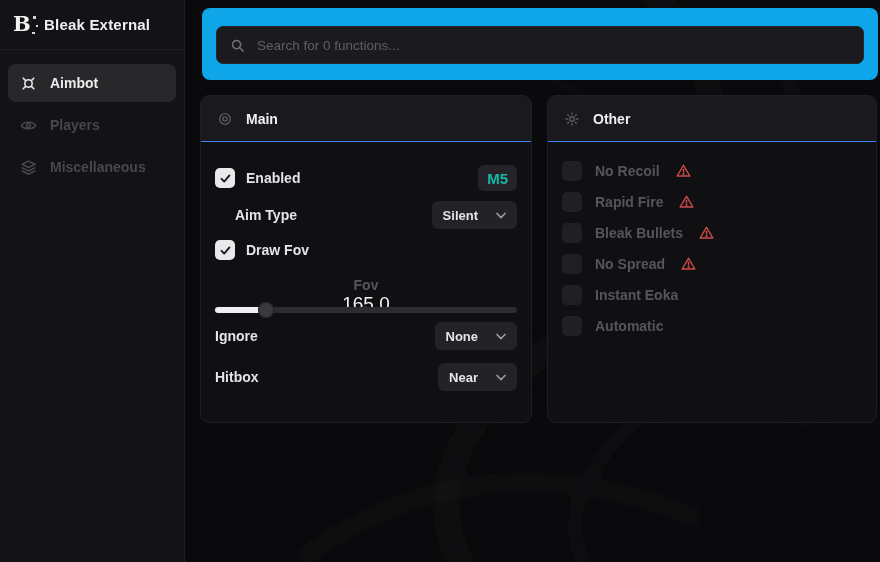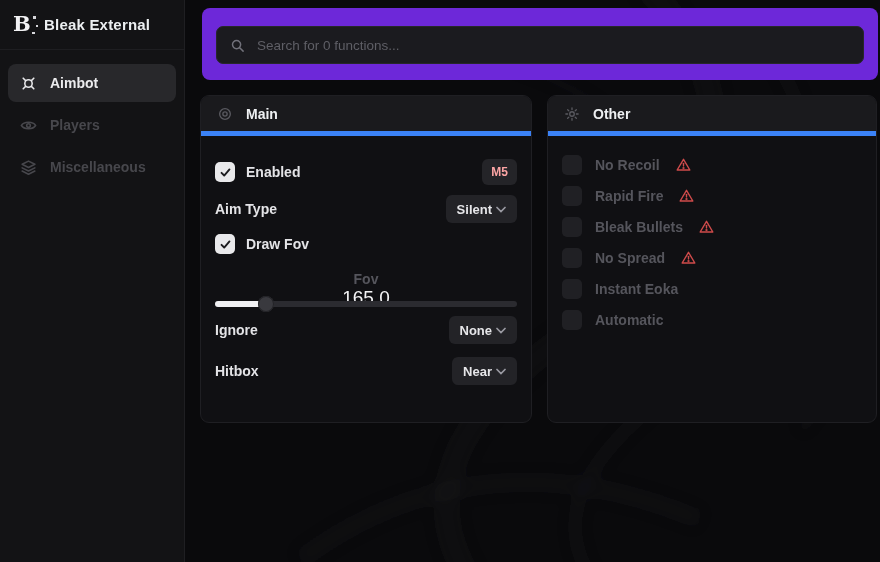--- a/index.html
+++ b/index.html
@@ -42,7 +42,7 @@
   
   .topbar {
     position:absolute; left:202px; top:8px; width:676px; height:72px;
-    background:#6d28d9; border-radius:8px; z-index:2;
+    background:#0ea5e9; border-radius:8px; z-index:2;
   }
   .search-box {
     position:absolute; left:14px; top:18px; right:14px; height:38px;

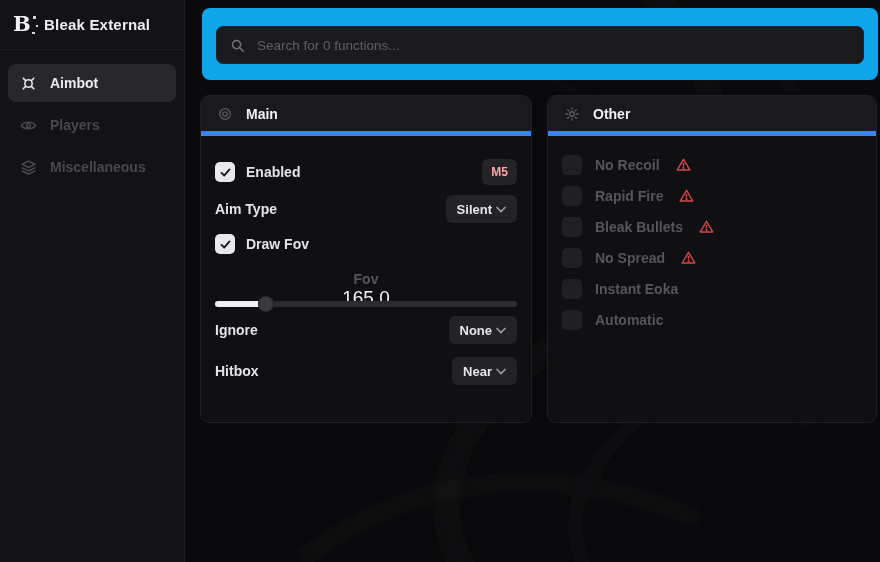--- a/index.html
+++ b/index.html
@@ -65,7 +65,7 @@
   .panel-main  { left:200px; width:332px; }
   .panel-other { left:547px; width:330px; }
   .panel-header {
-    height:40px; background:#1a1a1d; border-bottom:5px solid #3b82f6;
+    height:46px; background:#1a1a1d; border-bottom:1px solid #3b82f6;
     display:flex; align-items:center; gap:13px; padding:0 16px;
   }
   .panel-title { font-size:14px; font-weight:700; color:#eef0f2; }

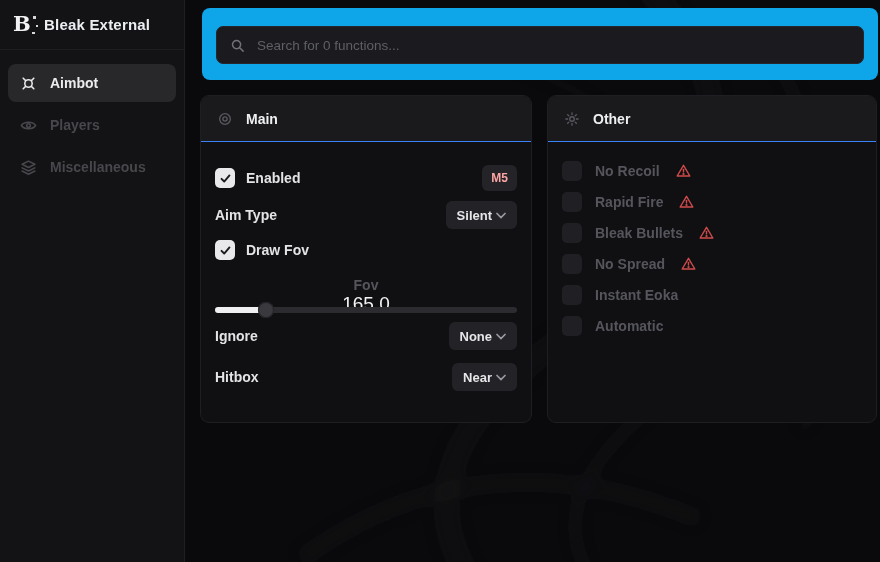--- a/index.html
+++ b/index.html
@@ -89,7 +89,7 @@
     min-width:34px; height:26px; padding:0 9px;
     background:#242428; border-radius:6px; border:none; cursor:pointer;
     font-family:"Liberation Sans", sans-serif;
-    font-size:12px; font-weight:700; color:#fca5a5;
+    font-size:15px; font-weight:700; color:#14b8a6;
     display:flex; align-items:center; justify-content:center;
   }
   .dropdown {

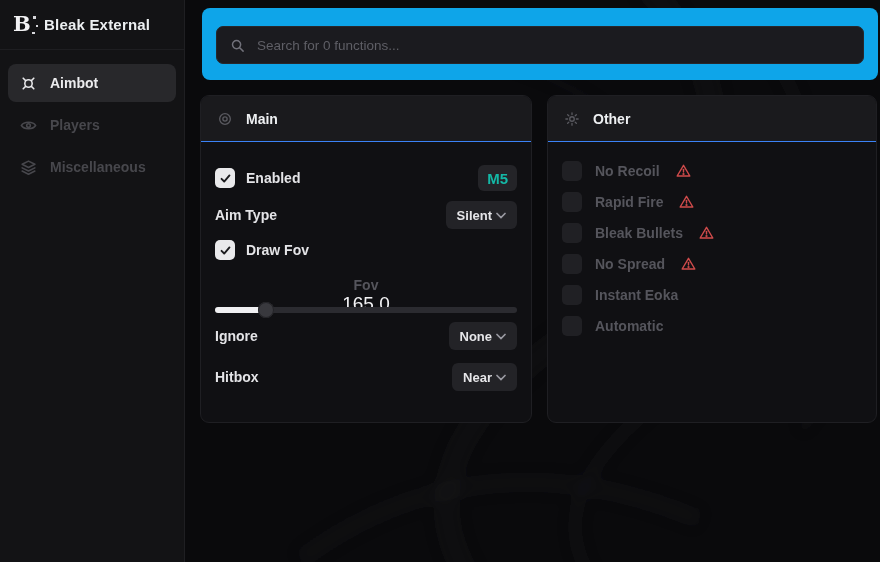--- a/index.html
+++ b/index.html
@@ -114,7 +114,7 @@
 
   
   .m-row1 { margin-top:9px;  height:26px;align-items:center; }
-  .m-row2 { margin-top:10px; height:28px; }
+  .m-row2 { margin-top:10px; height:28px;margin-left:20px; }
   .m-row3 { margin-top:8px;  height:26px; }
   .m-row4 { margin-top:14px; height:18px;flex-direction:column; }
   .m-row5 { margin-top:4px; height:28px; }

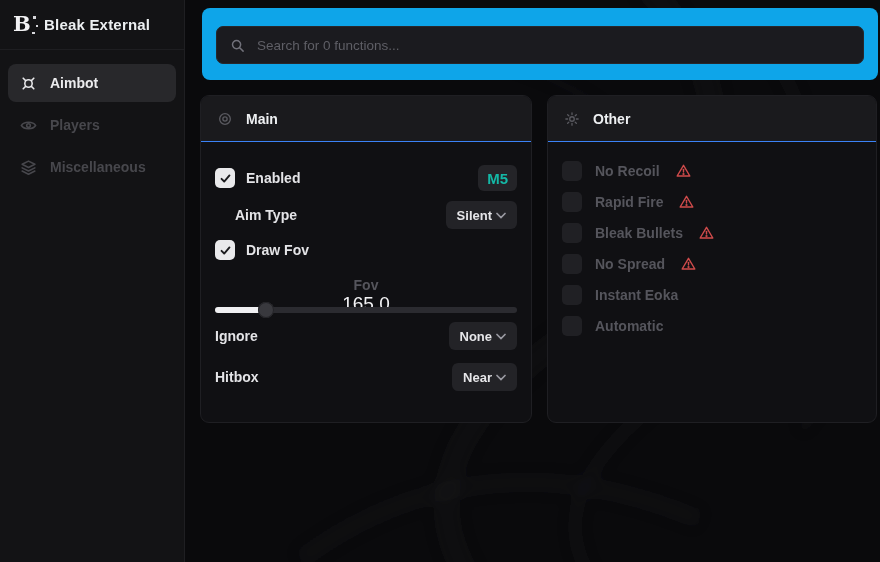--- a/index.html
+++ b/index.html
@@ -94,7 +94,7 @@
   }
   .dropdown {
     height:28px; padding:0 11px; background:#232327; border-radius:6px; cursor:pointer;
-    display:flex; align-items:center; gap:4px;
+    display:flex; align-items:center; gap:18px;
   }
   .dropdown .dd-value { font-size:13px; font-weight:700; color:#e6e6e9; }
 

